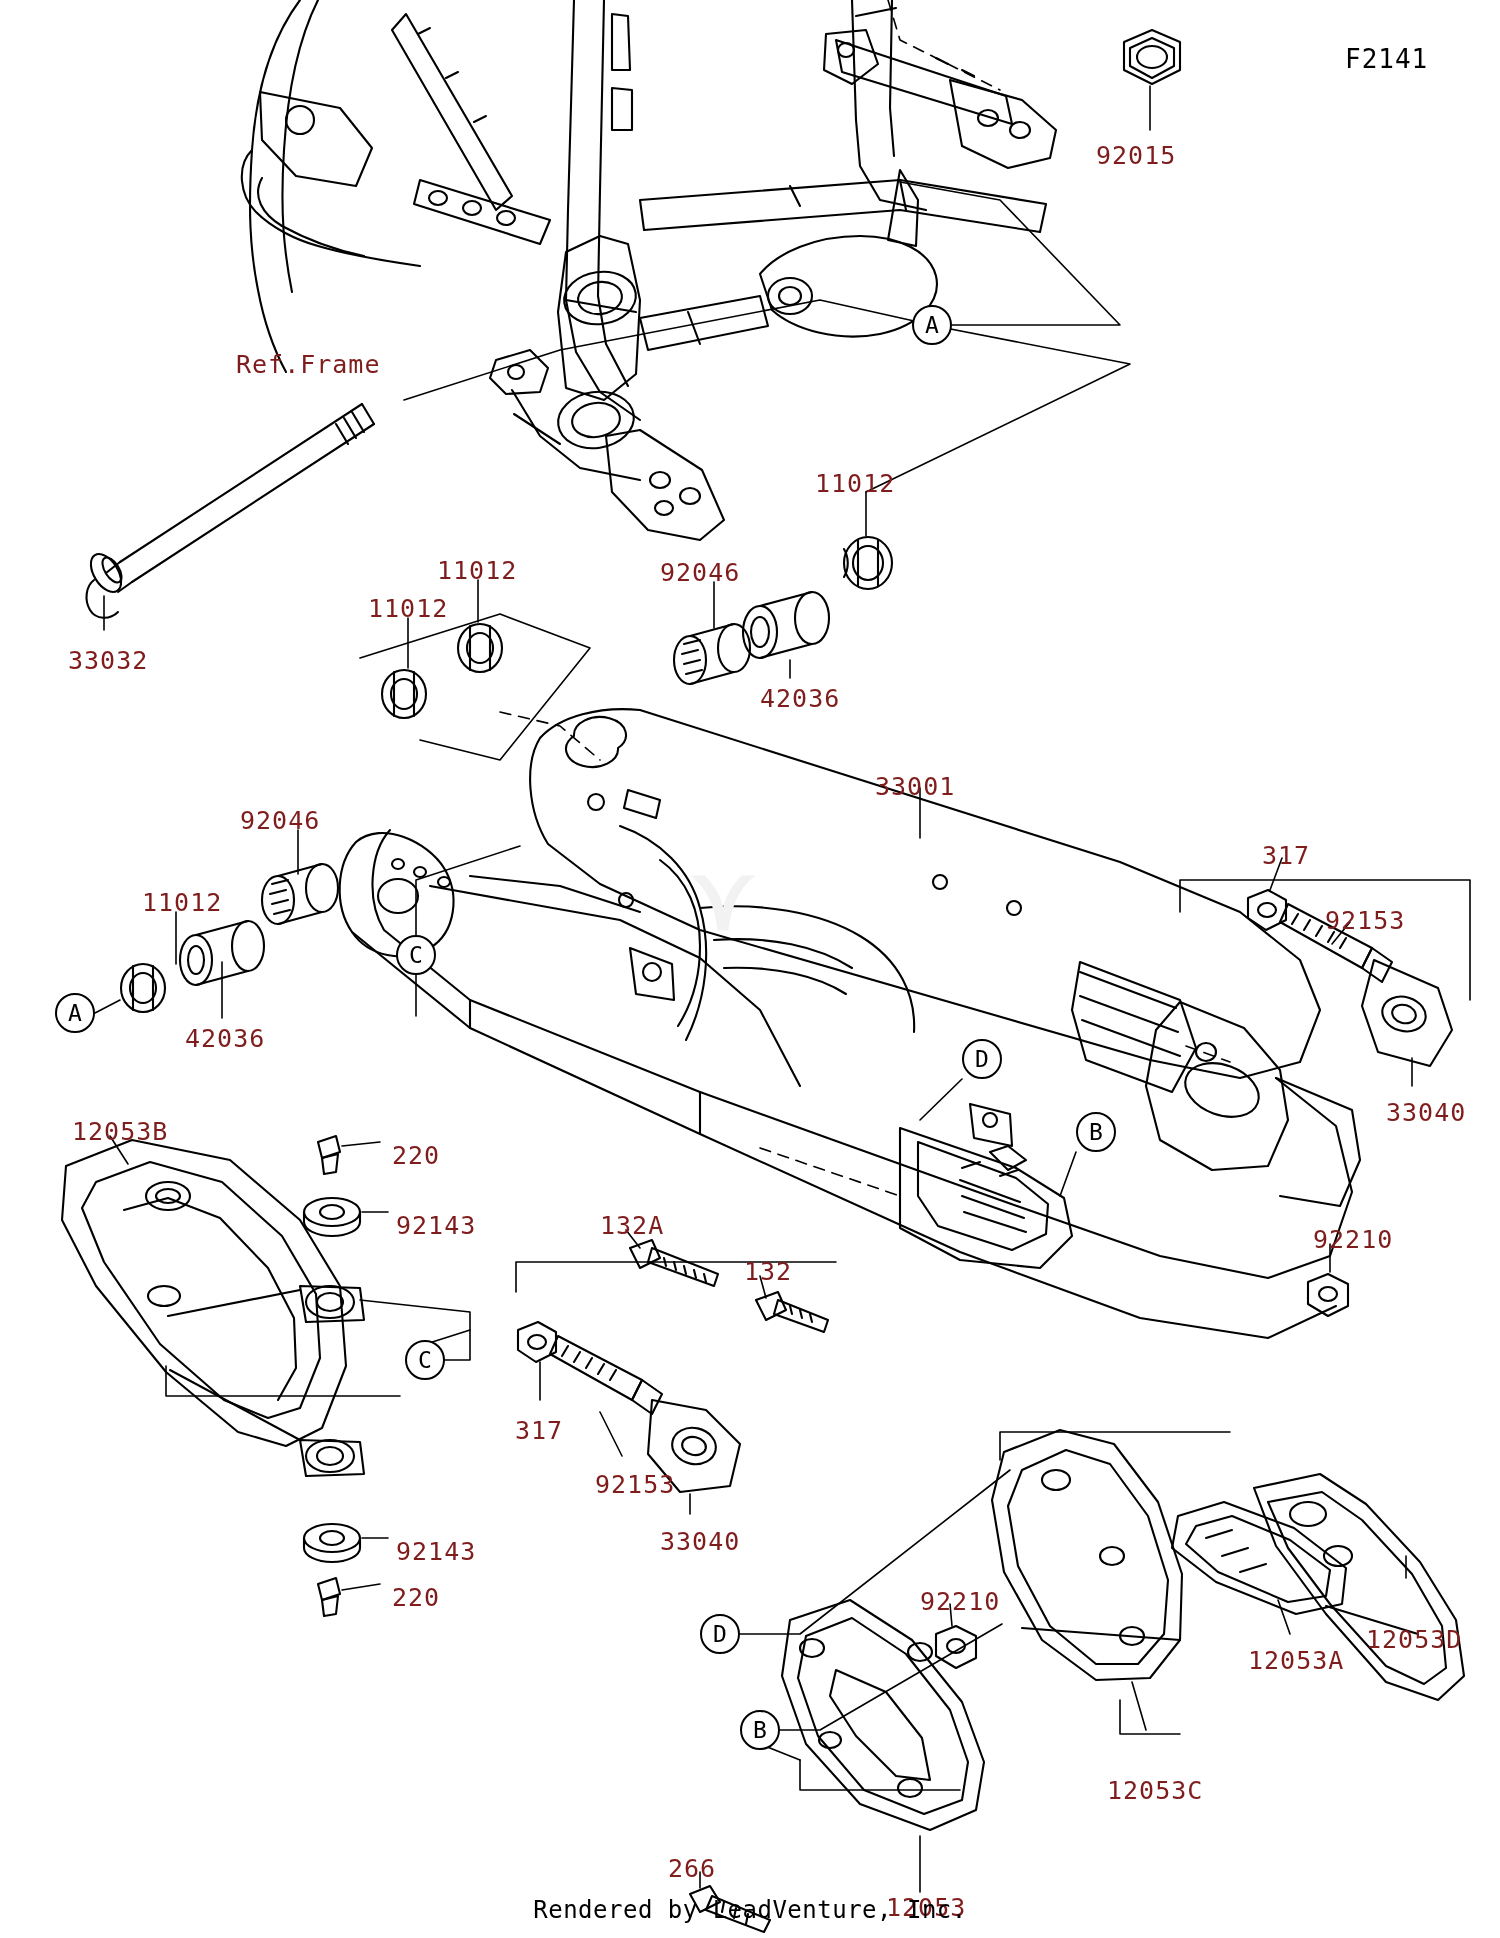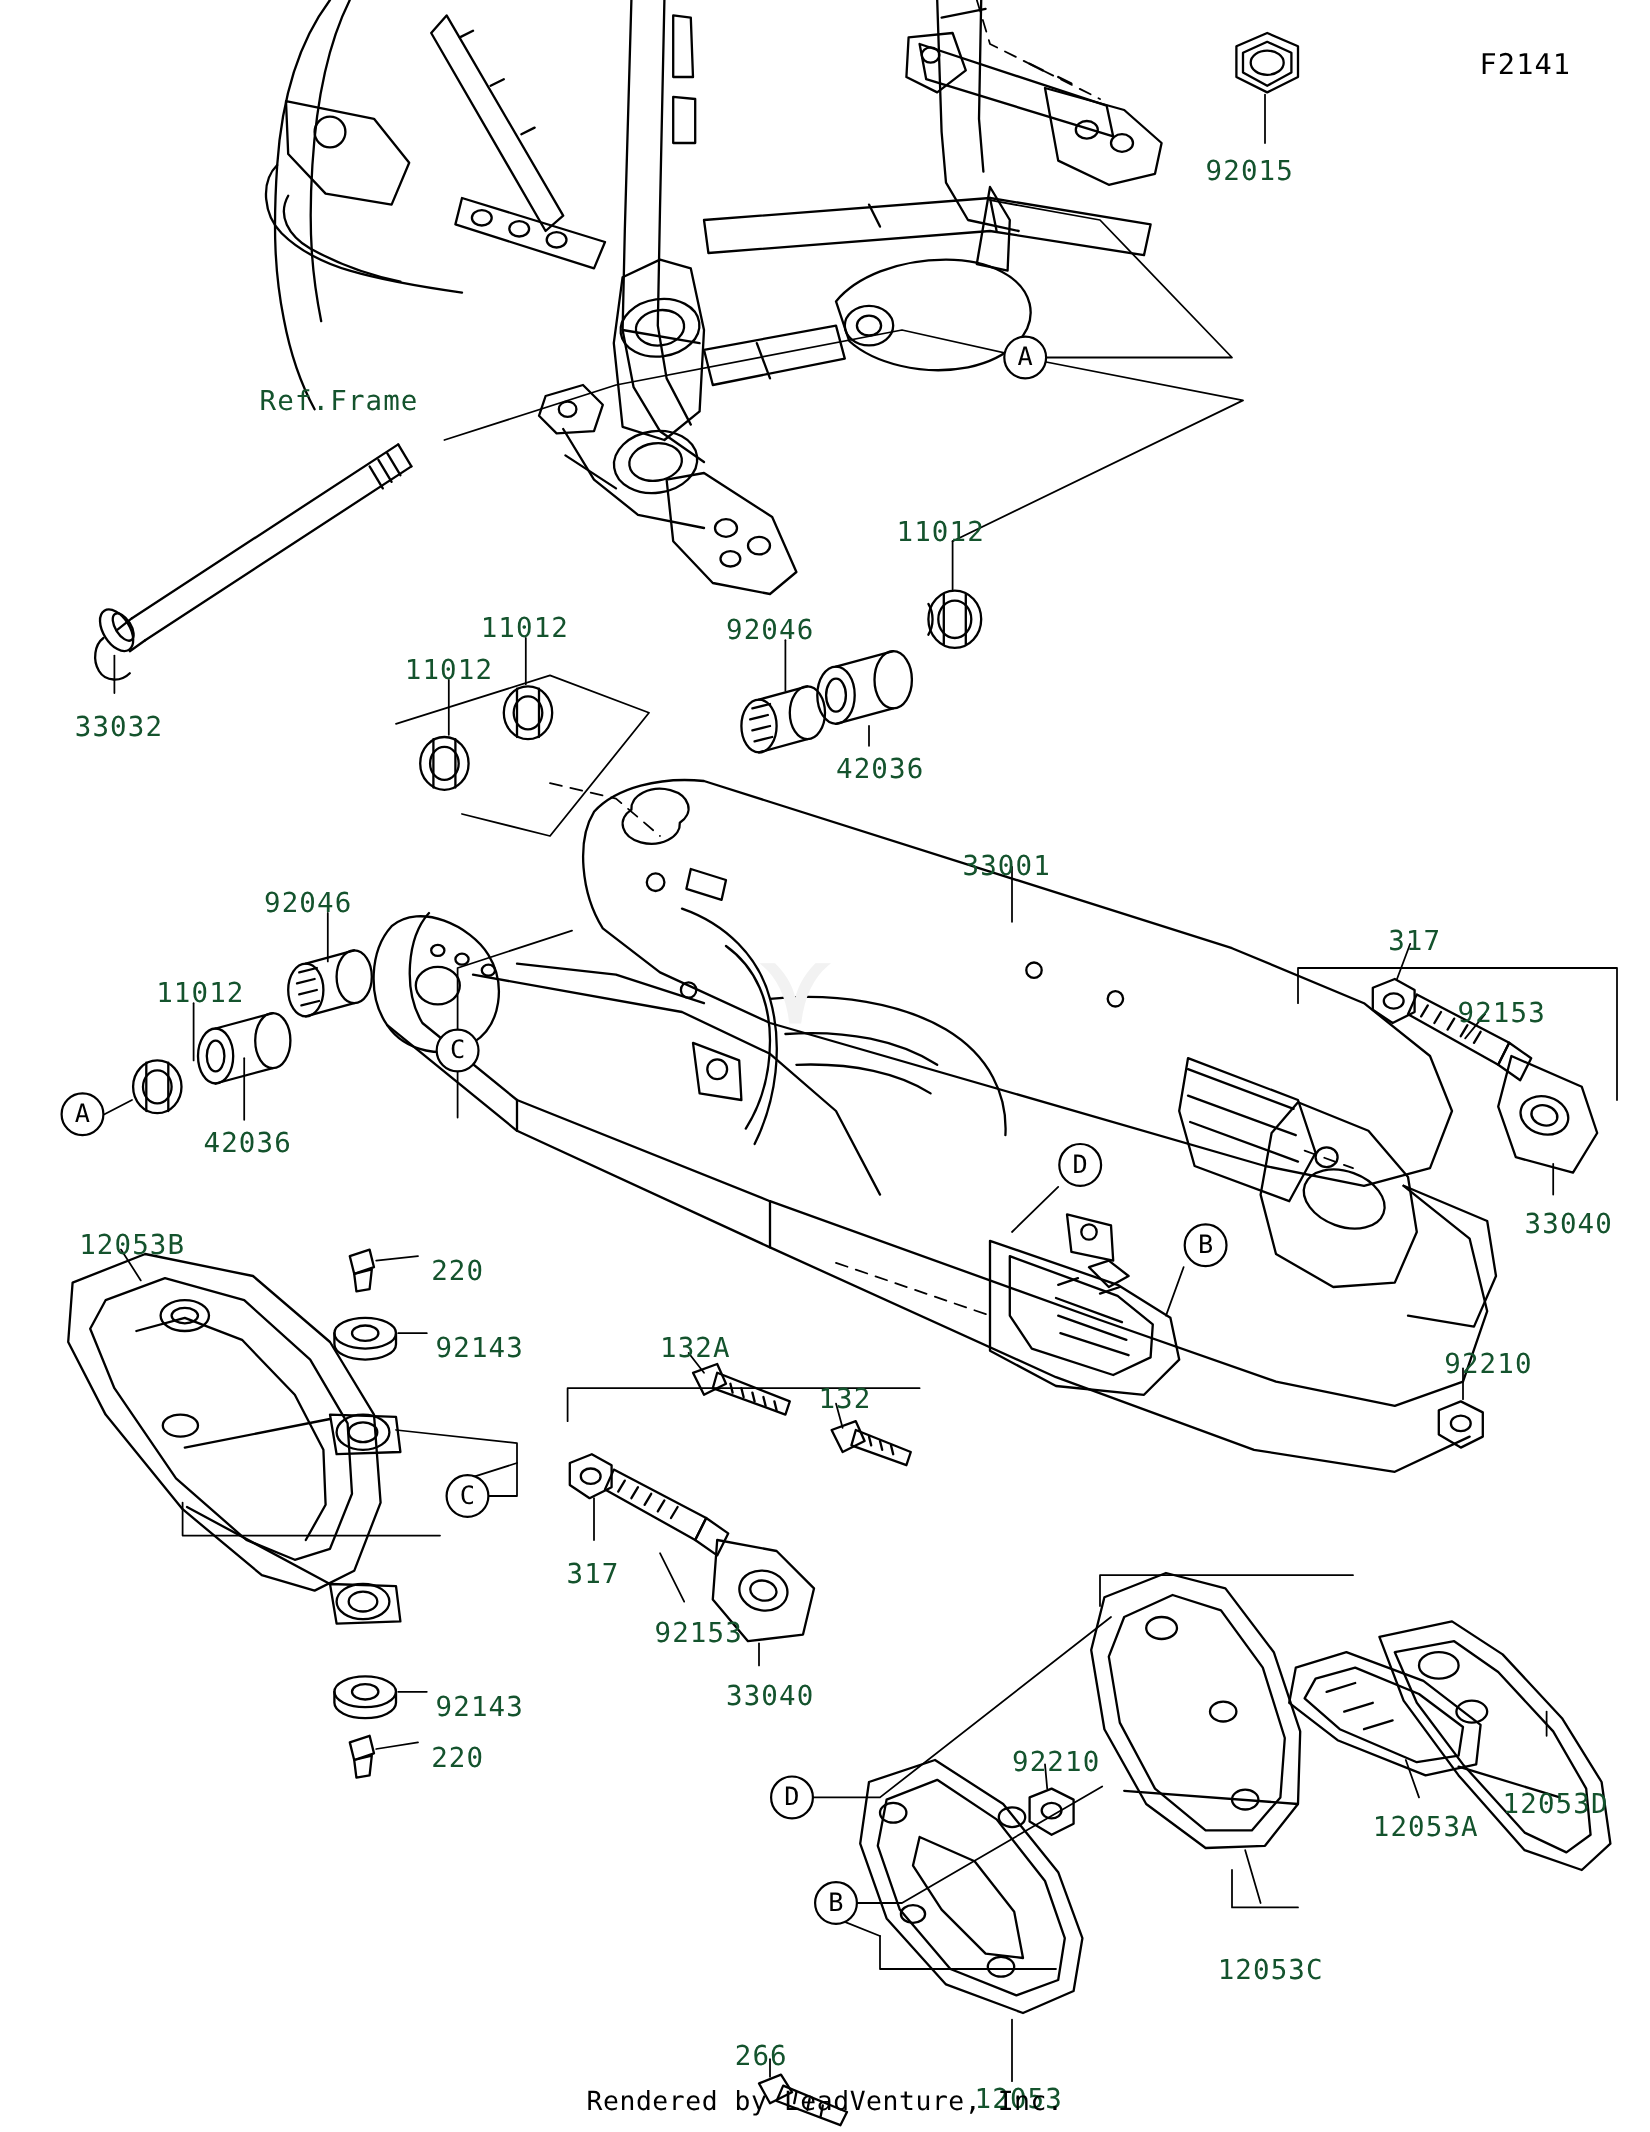--- a/index.html
+++ b/index.html
@@ -30,7 +30,7 @@
     font-family: "DejaVu Sans Mono", monospace;
     font-size: 25px;
     letter-spacing: 1px;
-    color: #14532d;
+    color: #7f1d1d;
     white-space: nowrap;
     line-height: 1;
   }

